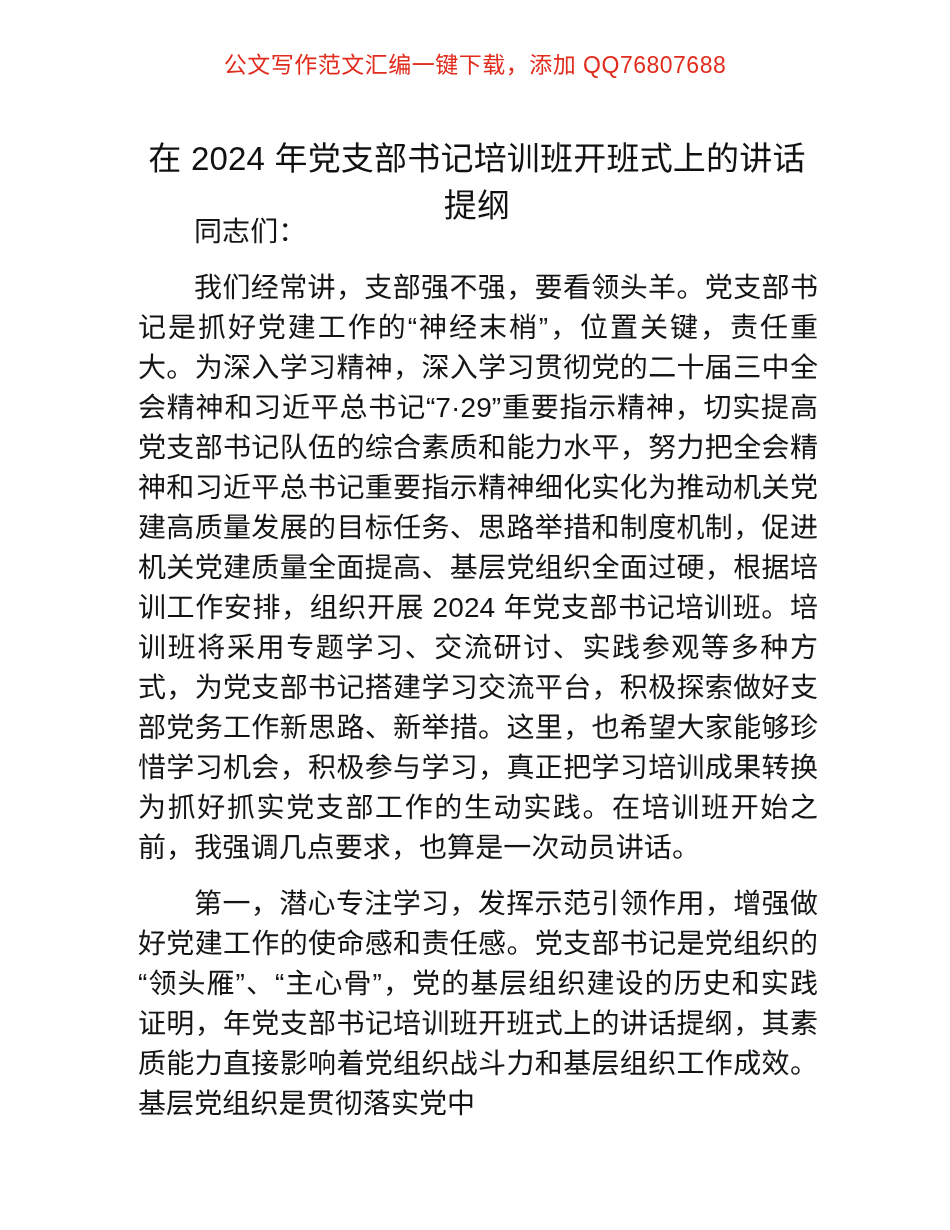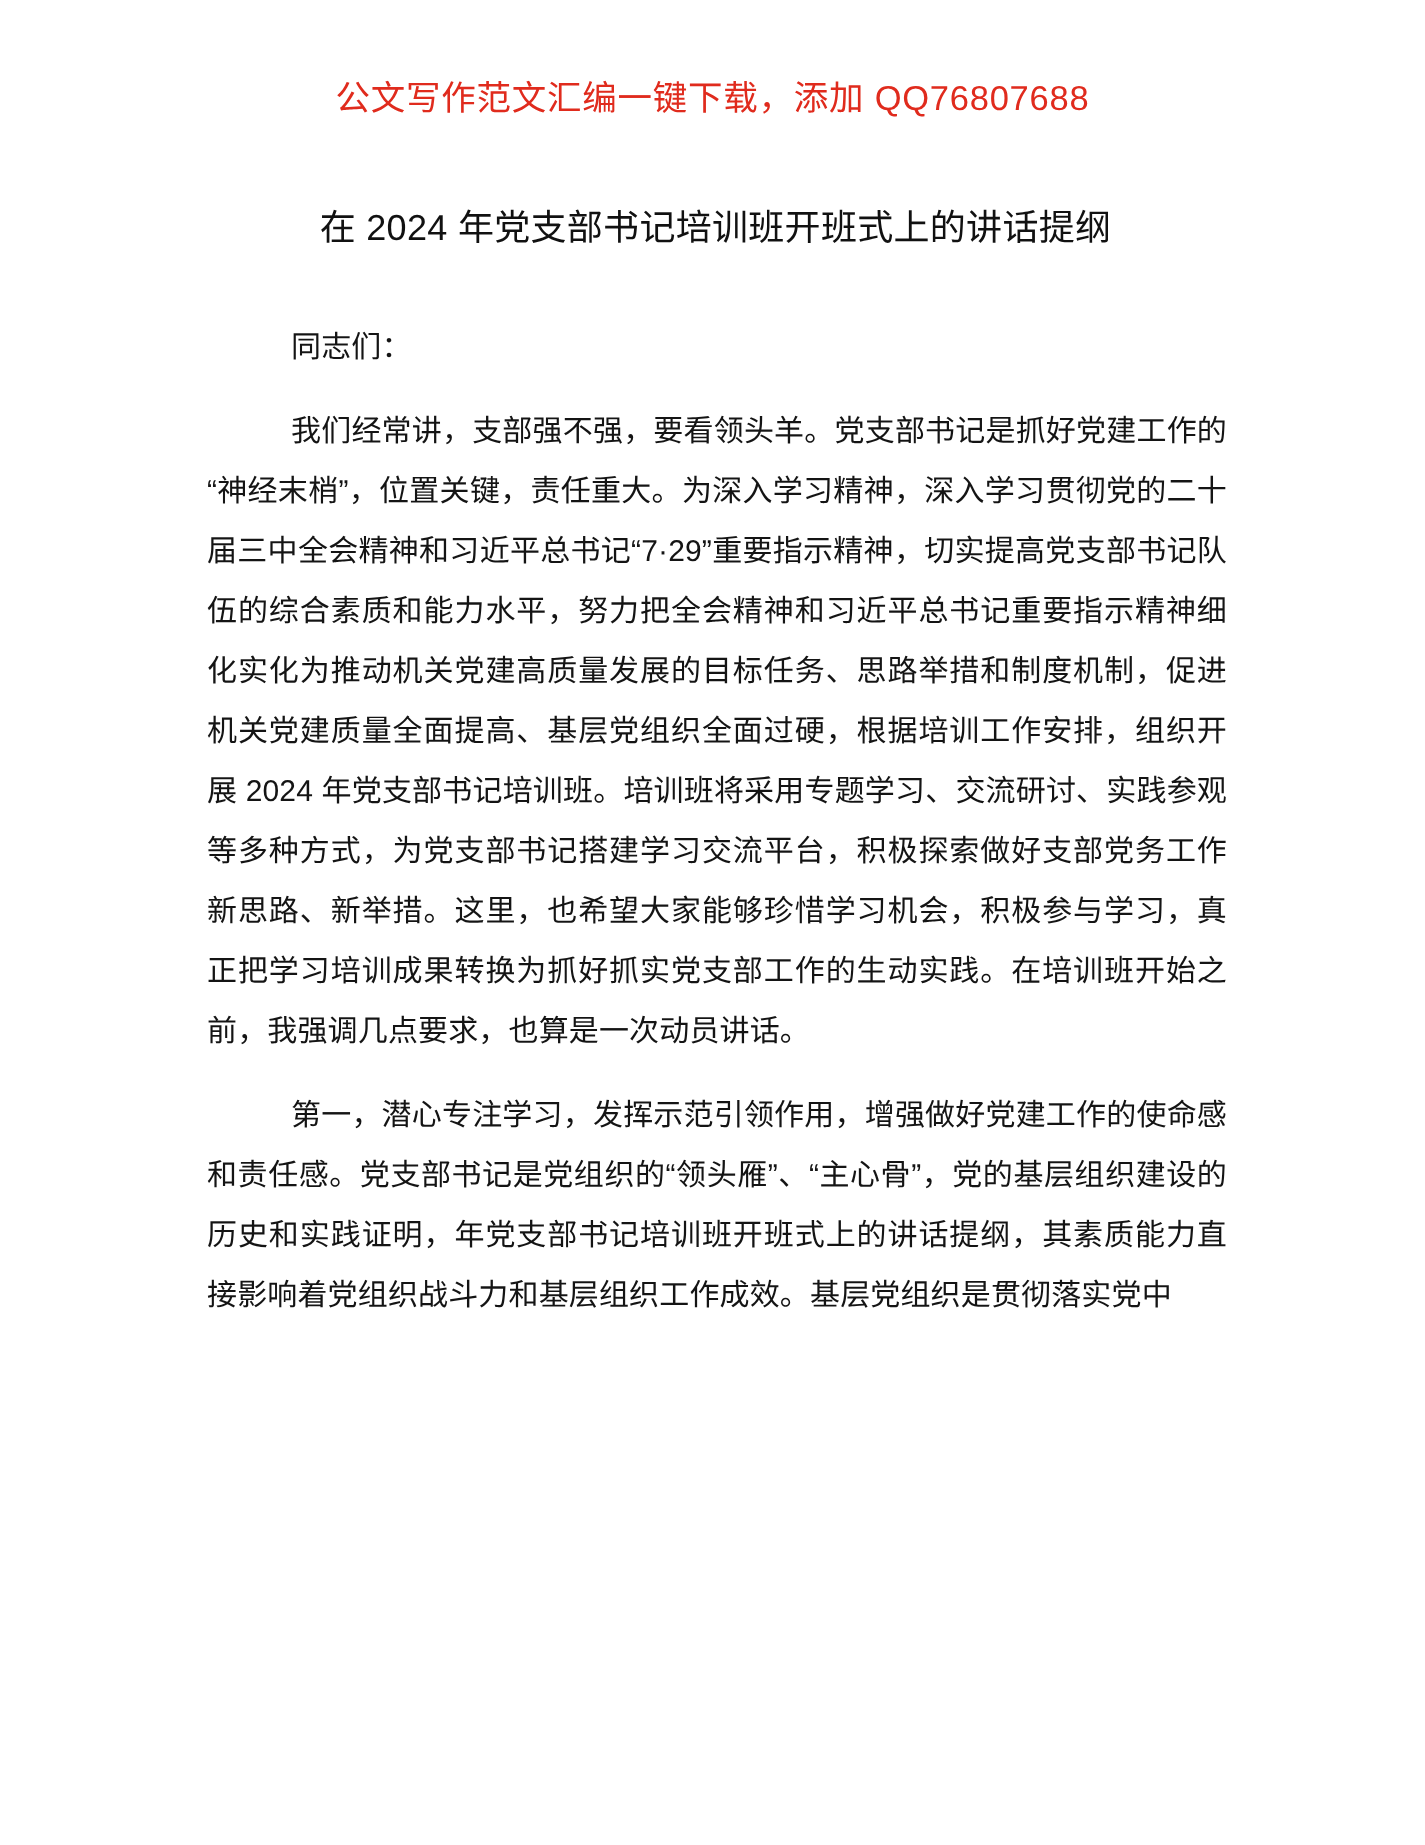--- a/index.html
+++ b/index.html
@@ -47,7 +47,7 @@
     left: 138px;
     width: 678px;
     text-align: center;
-    font-size: 24px;
+    font-size: 33px;
     line-height: 47px;
     font-weight: 400;
     letter-spacing: 0.2px;

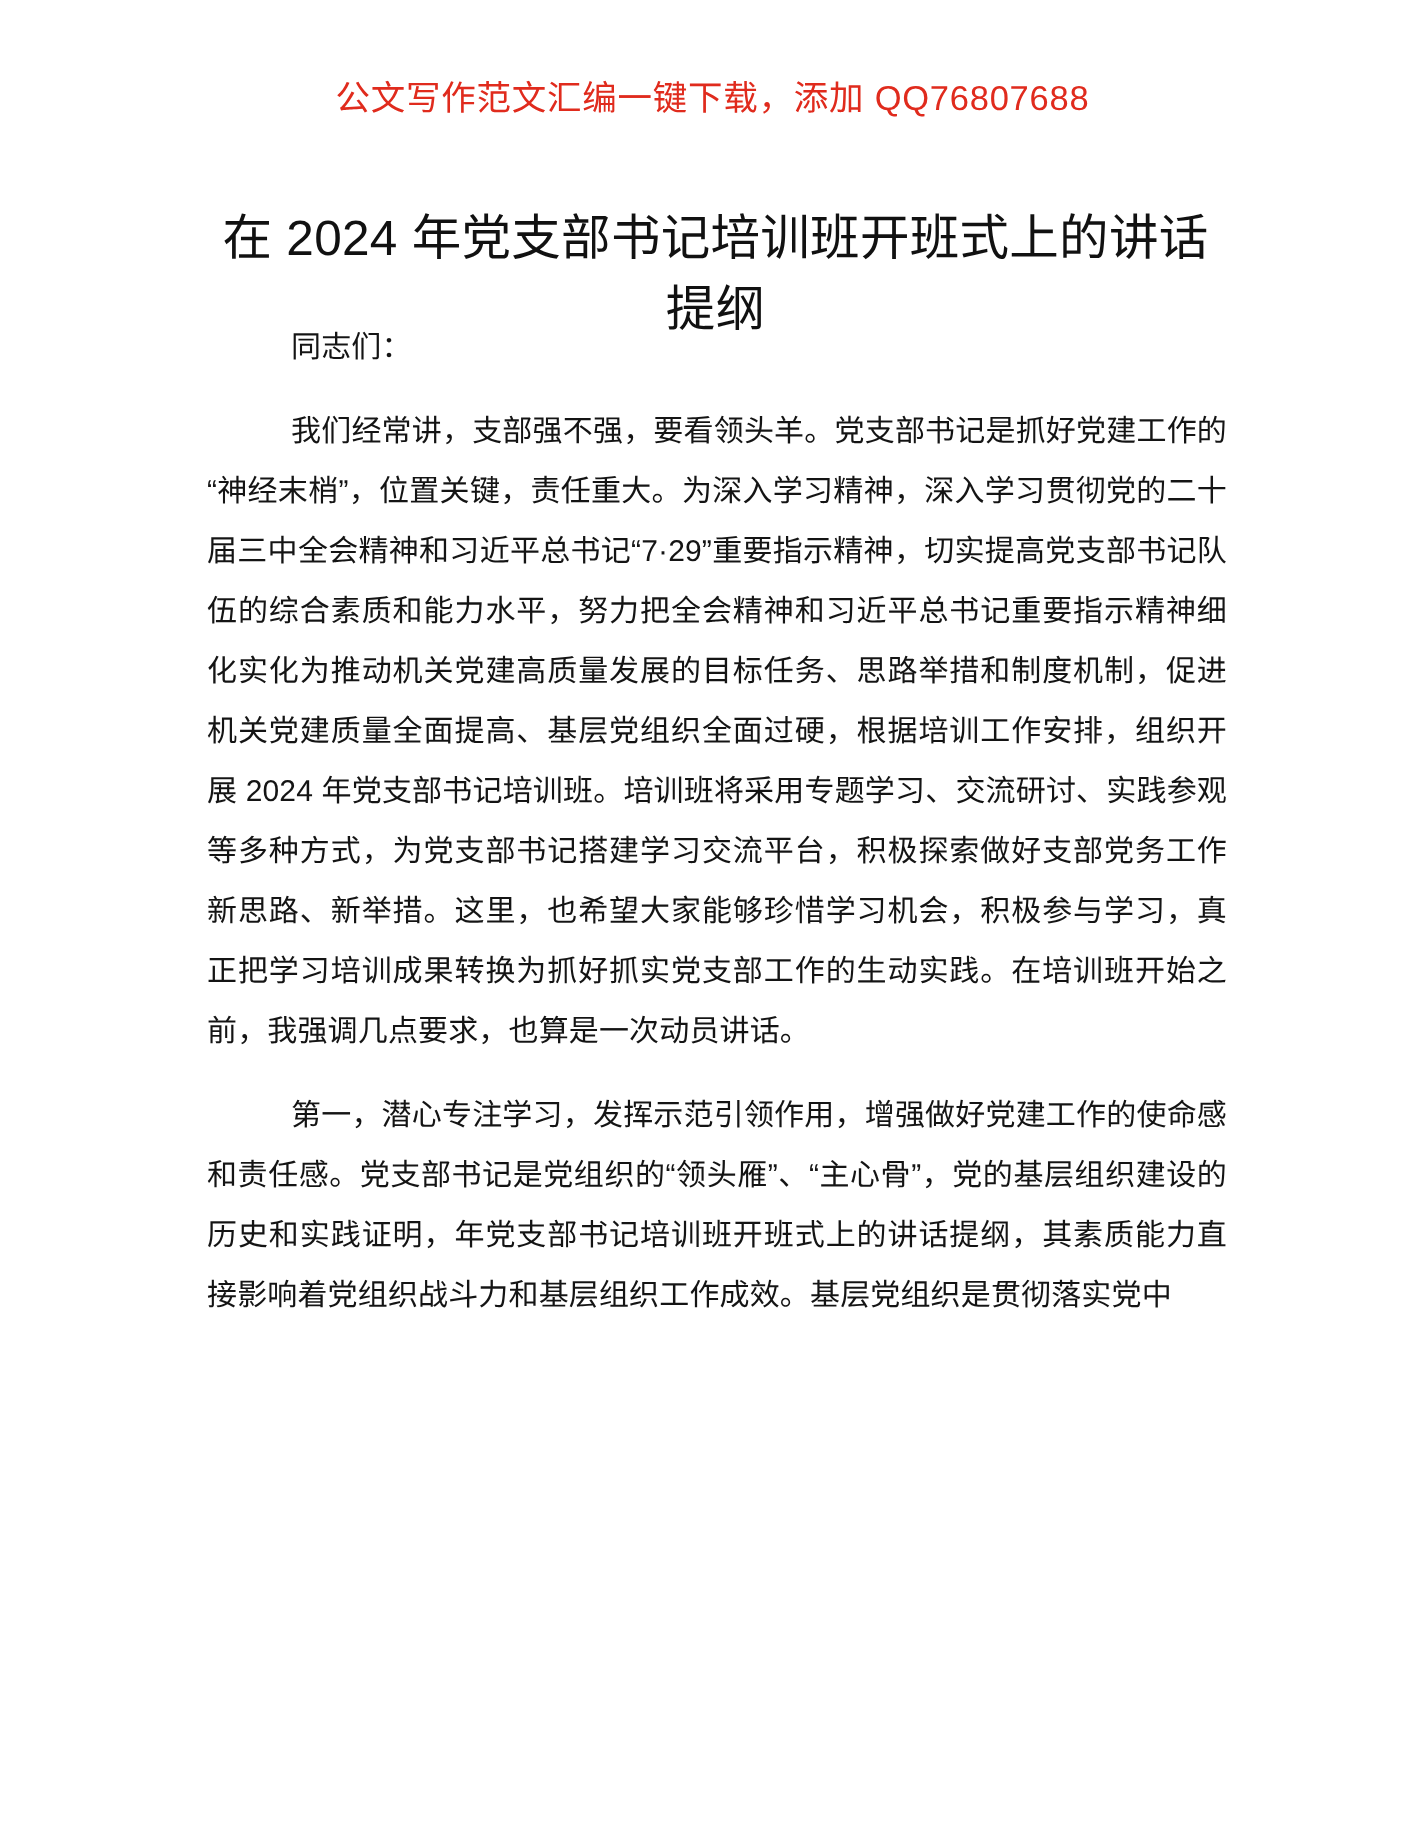--- a/index.html
+++ b/index.html
@@ -64,7 +64,7 @@
 
   p.para {
     margin: 0;
-    font-size: 20px;
+    font-size: 28px;
     line-height: 40px;
     text-align: justify;
     text-justify: inter-character;

